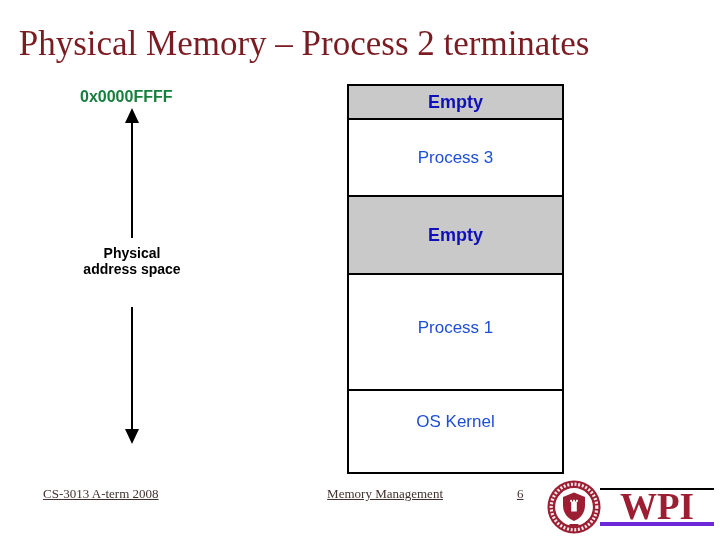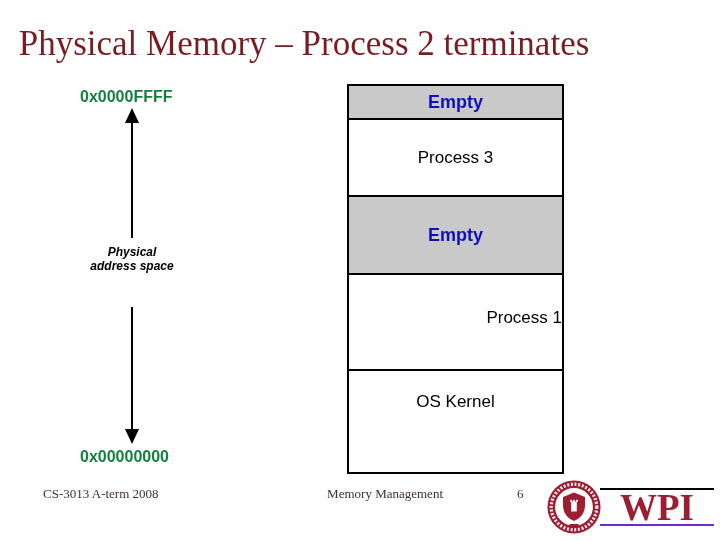--- a/index.html
+++ b/index.html
@@ -87,7 +87,7 @@
     justify-content: center;
     box-sizing: border-box;
     font-size: 17px;
-    color: #000000;
+    color: #1d4ed8;
   }
   .segment.divider { border-bottom: 2px solid #000; }
   .segment.empty {

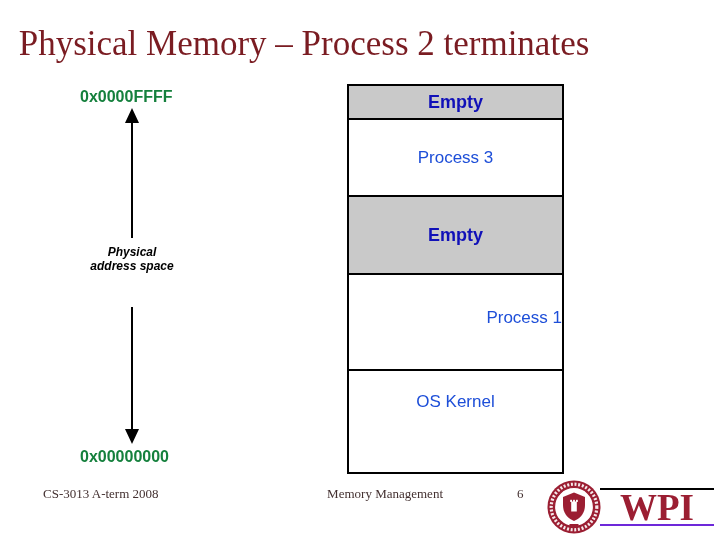--- a/index.html
+++ b/index.html
@@ -43,10 +43,9 @@
     top: 245px;
     width: 160px;
     text-align: center;
-    font-size: 12px;
+    font-size: 14px;
     font-weight: bold;
     color: #000;
-    font-style: italic;
   }
   .axis-mid-label .line2 { }
 

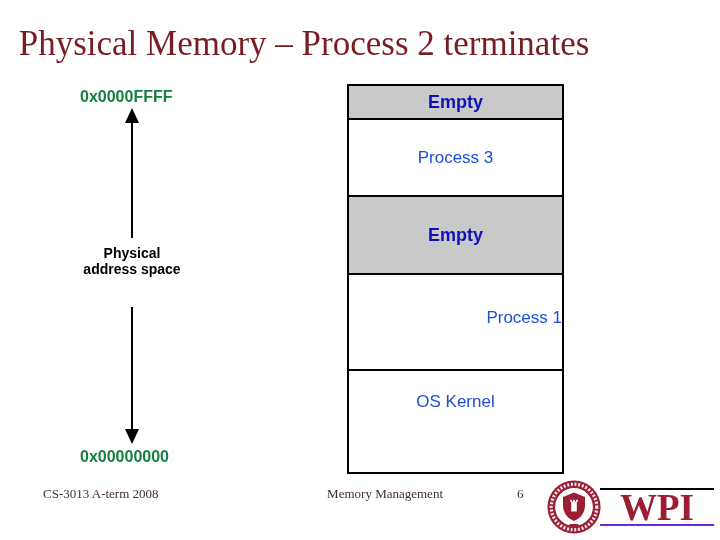--- a/index.html
+++ b/index.html
@@ -98,7 +98,7 @@
   .seg-0 { height: 34px; }
   .seg-1 { height: 77px; }
   .seg-2 { height: 78px; }
-  .seg-3 { height: 96px; padding-bottom: 8px; justify-content: flex-end; }
+  .seg-3 { height: 116px; padding-bottom: 8px; }
   .seg-4 { height: 61px; }
 
   

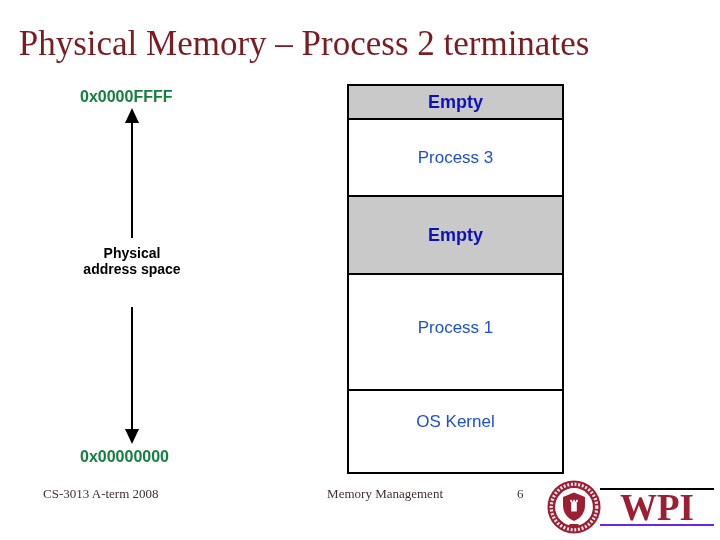--- a/index.html
+++ b/index.html
@@ -160,7 +160,6 @@
   <div class="arrow-line seg-lower"></div>
   <div class="arrow-head down"></div>
 
-  <div class="addr-label addr-bottom">0x00000000</div>
 
   <div class="memory-map">
     <div class="segment seg-0 empty divider">

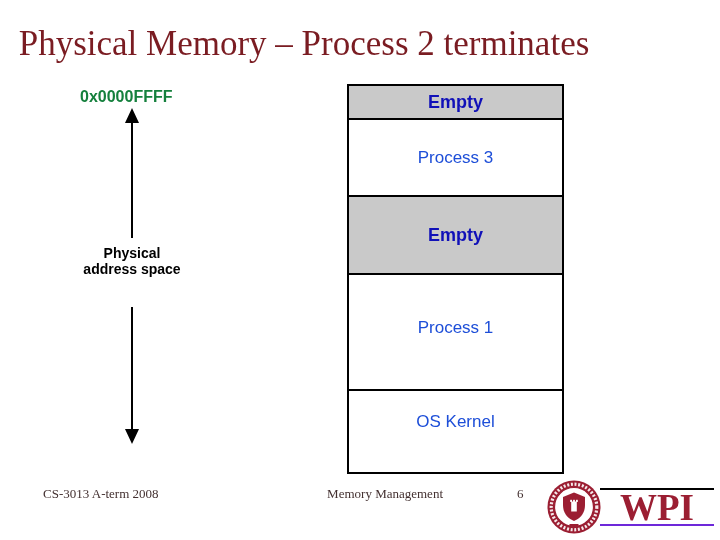--- a/index.html
+++ b/index.html
@@ -109,6 +109,7 @@
     font-size: 13px;
     color: #433030;
     white-space: nowrap;
+    text-decoration: underline;
   }
   .footer-left   { left: 43px; }
   .footer-center { left: 243px; width: 200px; text-align: right; }

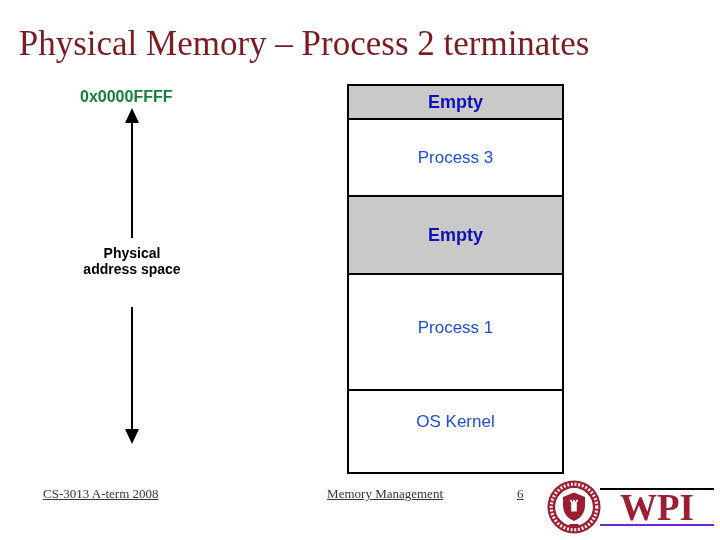--- a/index.html
+++ b/index.html
@@ -125,7 +125,7 @@
     width: 114px;
     height: 38px;
     border-top: 2px solid #000;
-    border-bottom: 2px solid #6d28d9;
+    border-bottom: 4px solid #6d28d9;
     box-sizing: border-box;
     display: flex;
     align-items: center;

